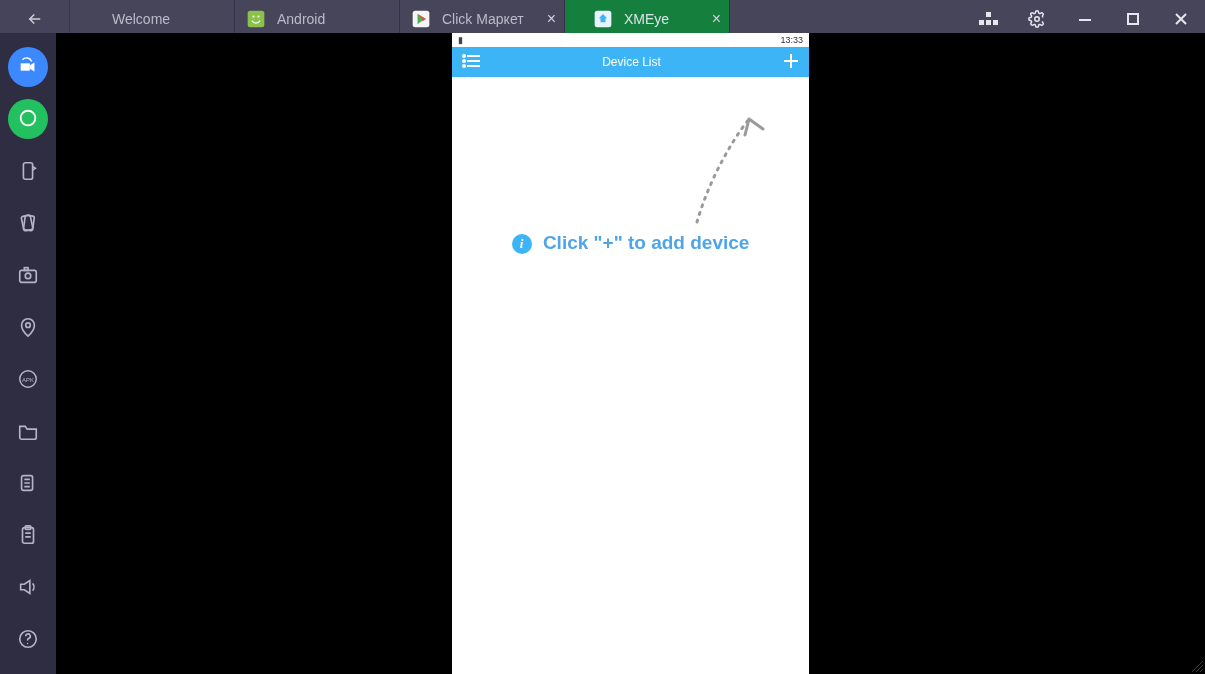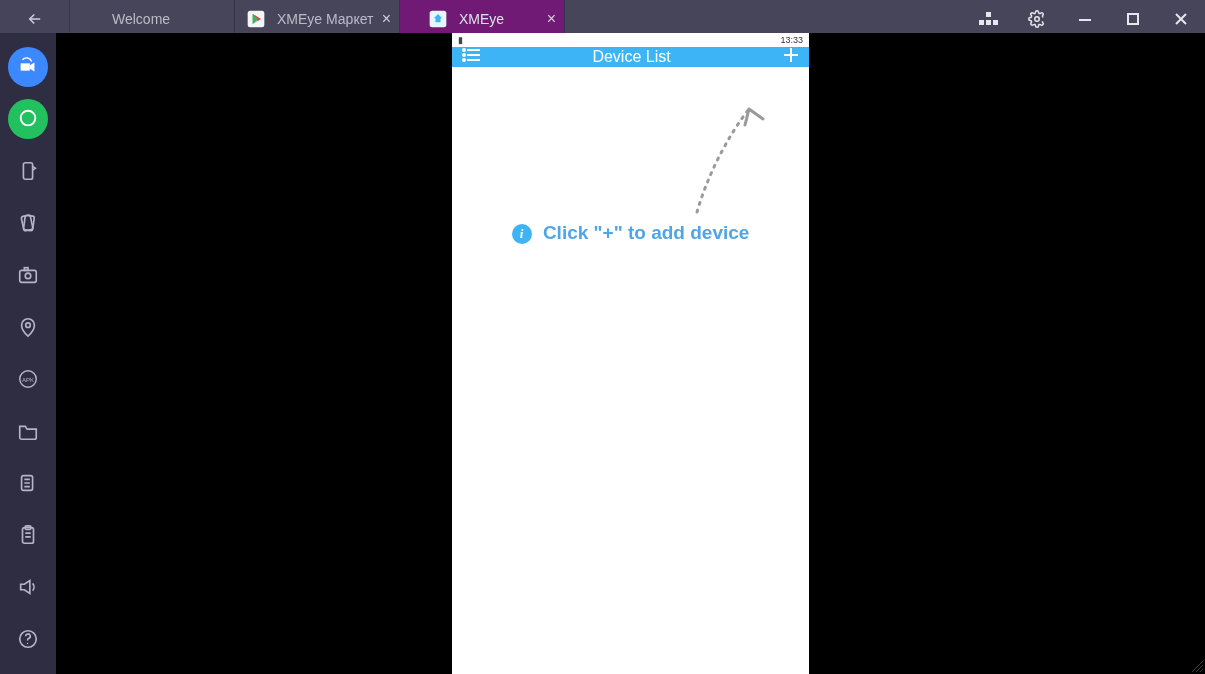--- a/index.html
+++ b/index.html
@@ -144,6 +144,17 @@
     <span>Welcome</span>
   </div>
 
+  <div class="tab">
+    <span class="icon">
+      <svg viewBox="0 0 24 24" width="20" height="20">
+          <rect x="2" y="2" width="20" height="20" rx="3" fill="#8bc34a"></rect>
+          <circle cx="9" cy="9" r="1.3" fill="#fff"></circle>
+          <circle cx="15" cy="9" r="1.3" fill="#fff"></circle>
+          <path d="M7 14c1.5 2 3 3 5 3s3.5-1 5-3" stroke="#fff" stroke-width="1.4" fill="none"></path>
+        </svg>
+    </span>
+    <span>Android</span>
+  </div>
 
   <div class="tab">
     <span class="icon">

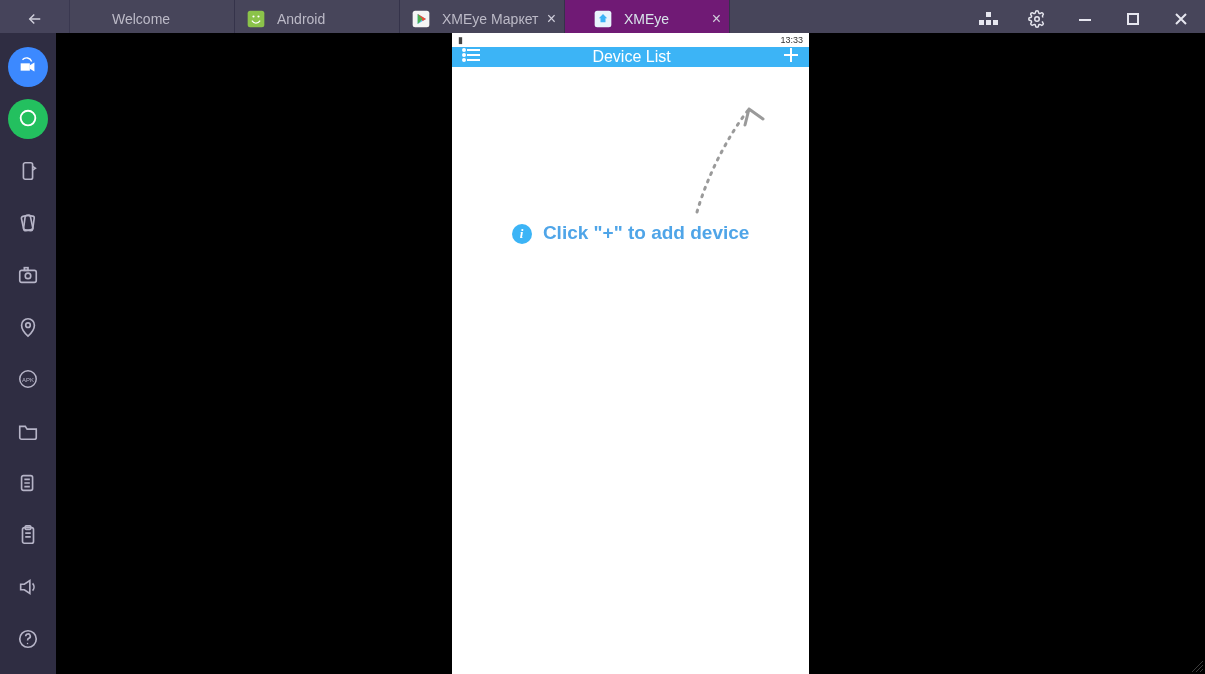--- a/index.html
+++ b/index.html
@@ -166,7 +166,7 @@
           <path d="M8 6v12l6-6z" fill="#4caf50"></path>
         </svg>
     </span>
-    <span>XMEye Маркет</span>
+    <span>Click Маркет</span>
     <span class="close">×</span>
   </div>
 

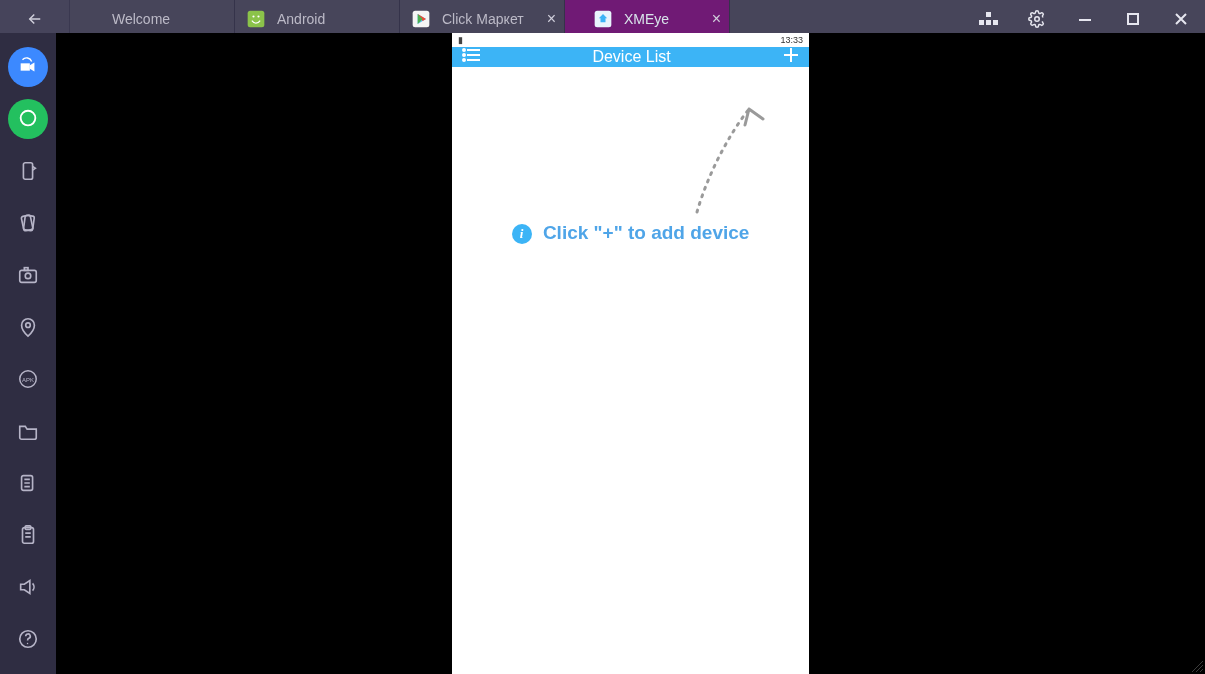--- a/index.html
+++ b/index.html
@@ -34,7 +34,7 @@
     border-right:1px solid #35334a;
     position:relative;
   }
-  .tab.active{ background:#701a75; color:#d8e4ea;padding-left:27px;}
+  .tab.active{ background:#15803d; color:#d8e4ea;padding-left:27px;}
   .tab .icon{width:22px;height:22px;margin-right:10px;display:flex;align-items:center;justify-content:center;}
   .tab .close{
     position:absolute;right:8px;top:50%;transform:translateY(-50%);

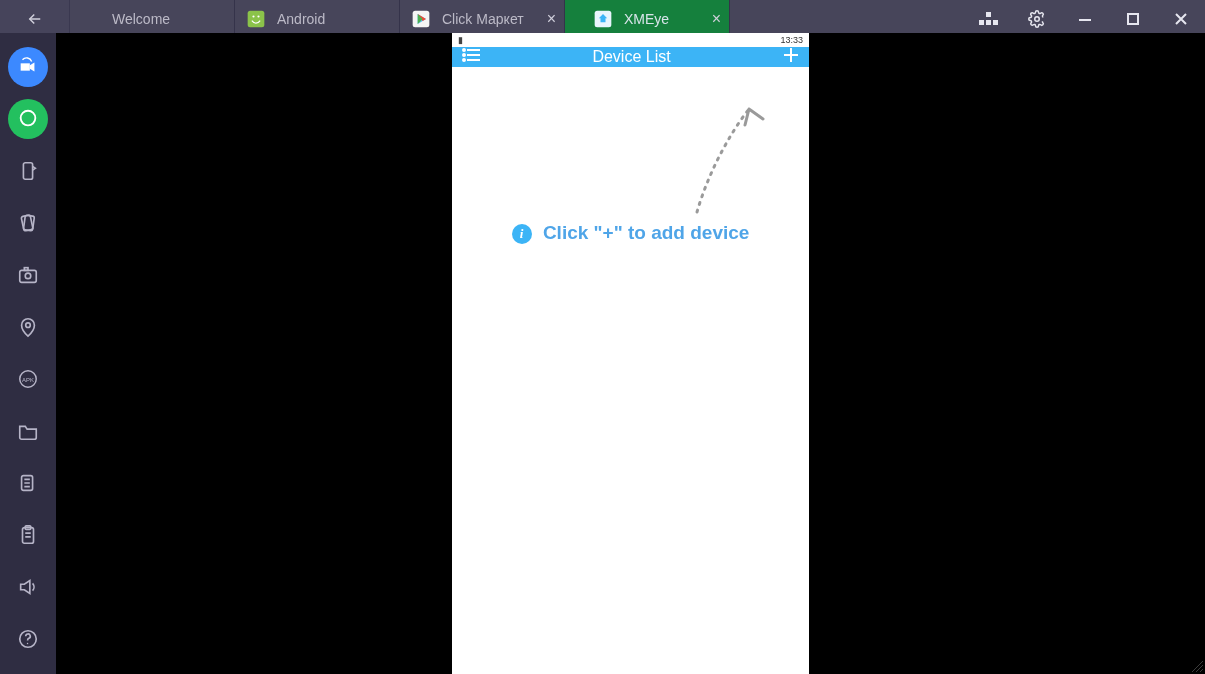--- a/index.html
+++ b/index.html
@@ -94,9 +94,9 @@
   }
   .batt-ico{position:absolute;left:6px;top:2px;font-size:9px;color:#444;}
   .appbar{
-    height:20px;background:#3cb4f6;
+    height:30px;background:#3cb4f6;
     display:flex;align-items:center;justify-content:space-between;
-    padding:0 10px;color:#fff;font-size:16px;
+    padding:0 10px;color:#fff;font-size:12px;
   }
   .appbar .title{flex:1;text-align:center;font-weight:500;}
   .empty{

